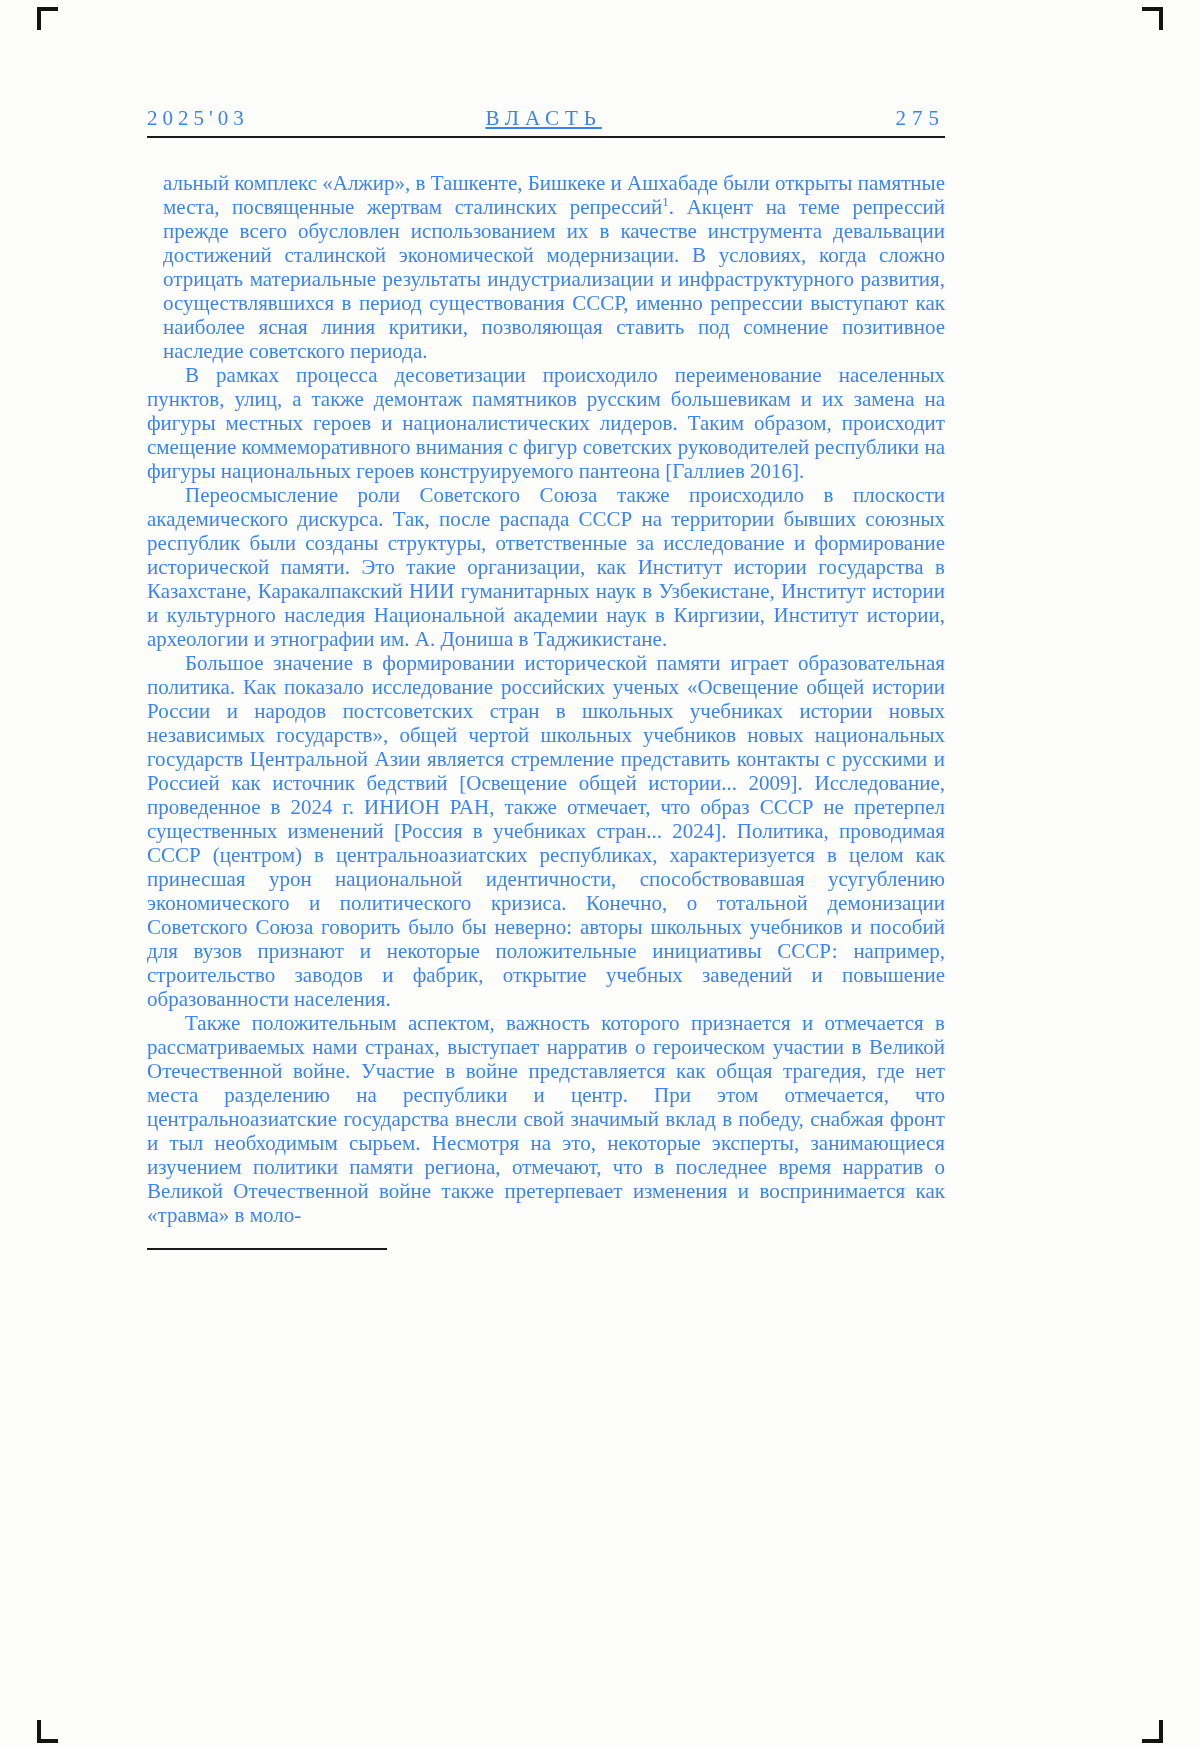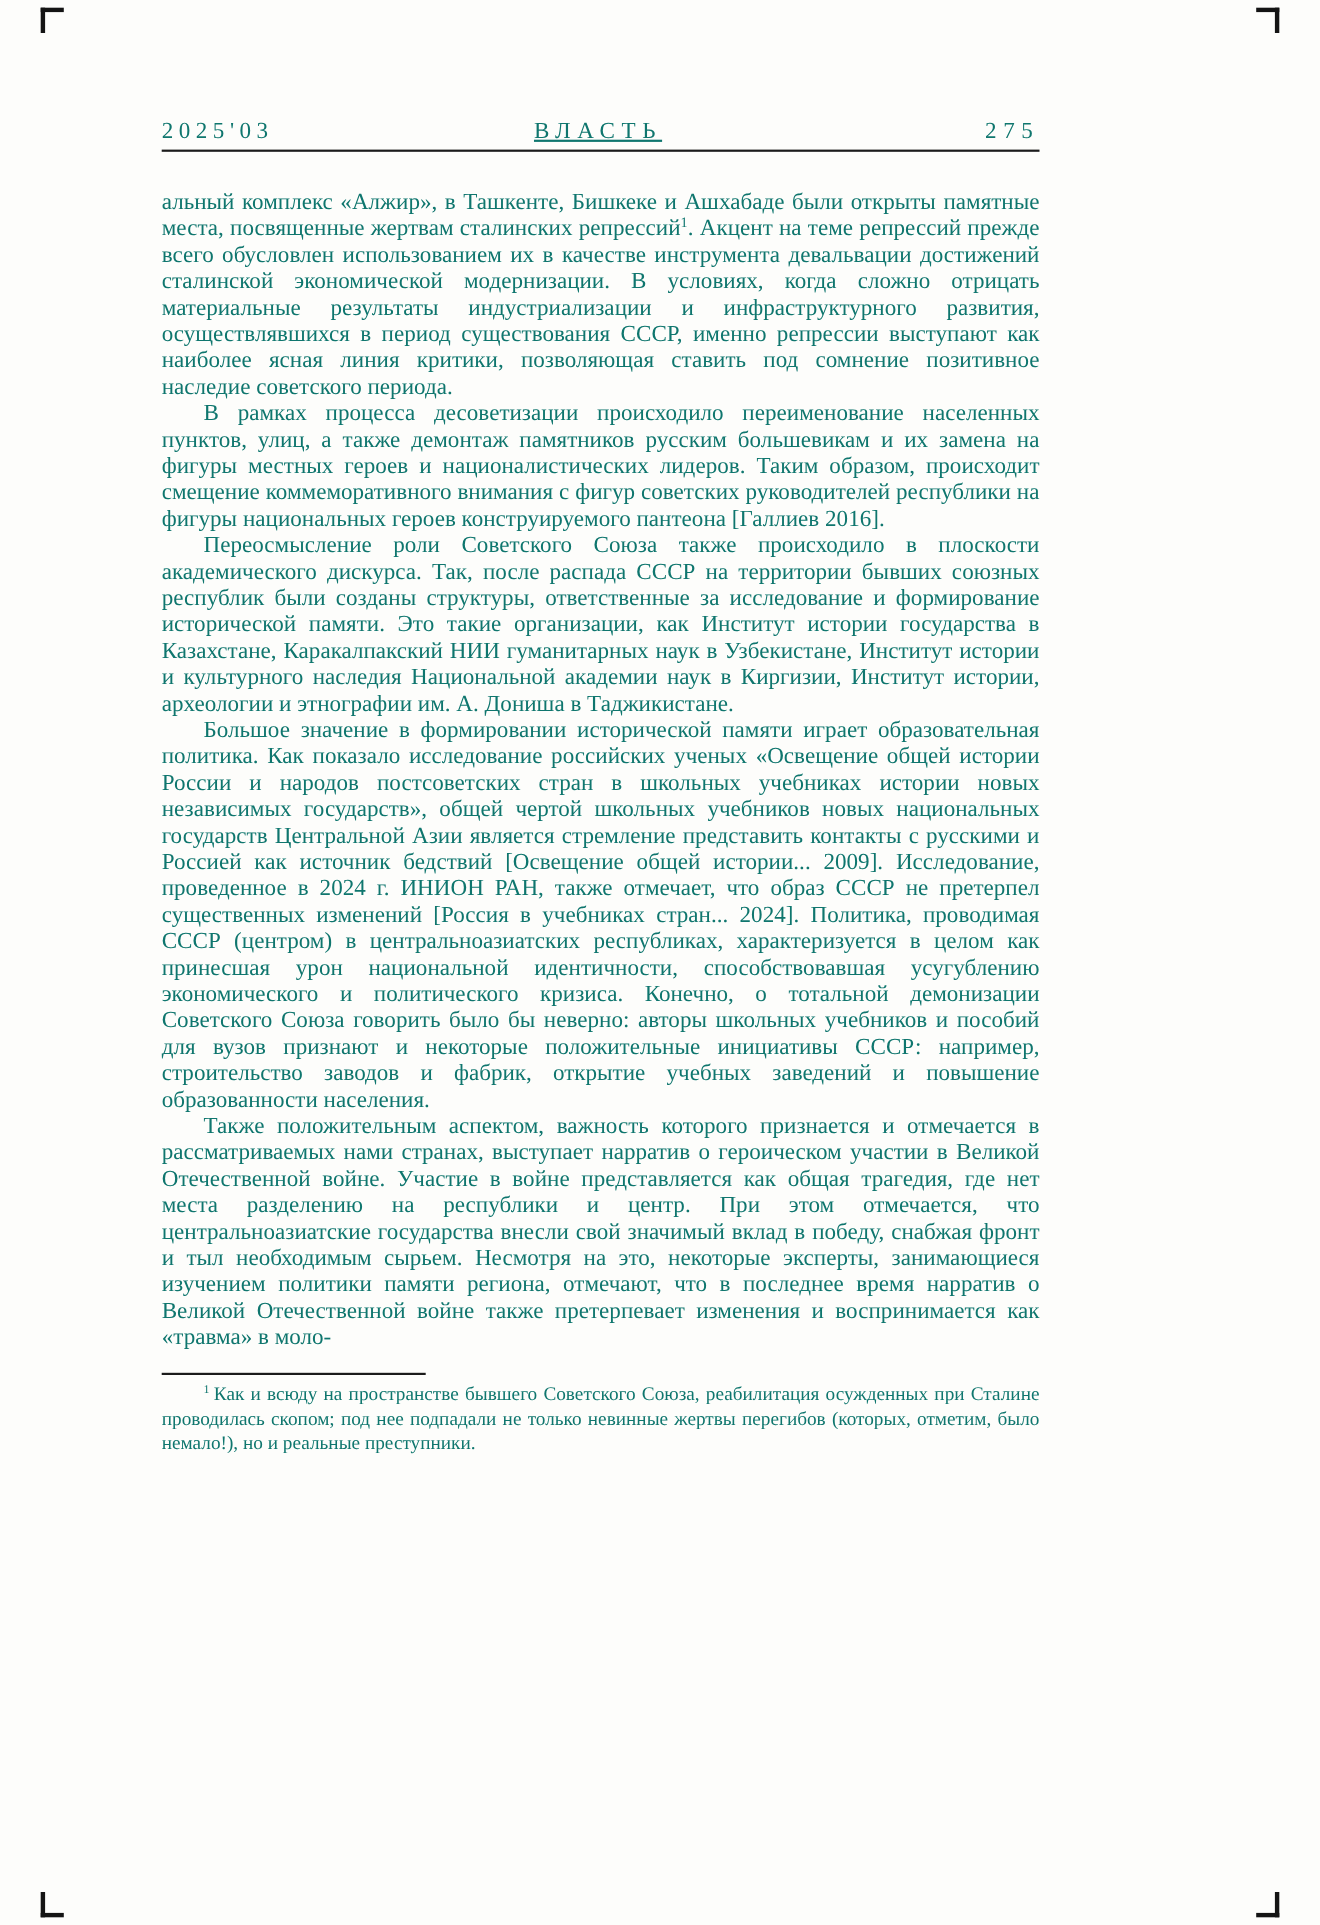--- a/index.html
+++ b/index.html
@@ -11,7 +11,7 @@
     height: 1750px;
     background: #fdfdfb;
     font-family: "Liberation Serif", "DejaVu Serif", serif;
-    color: #0f766e;
+    color: #3b82f6;
     overflow: hidden;
     box-sizing: border-box;
   }

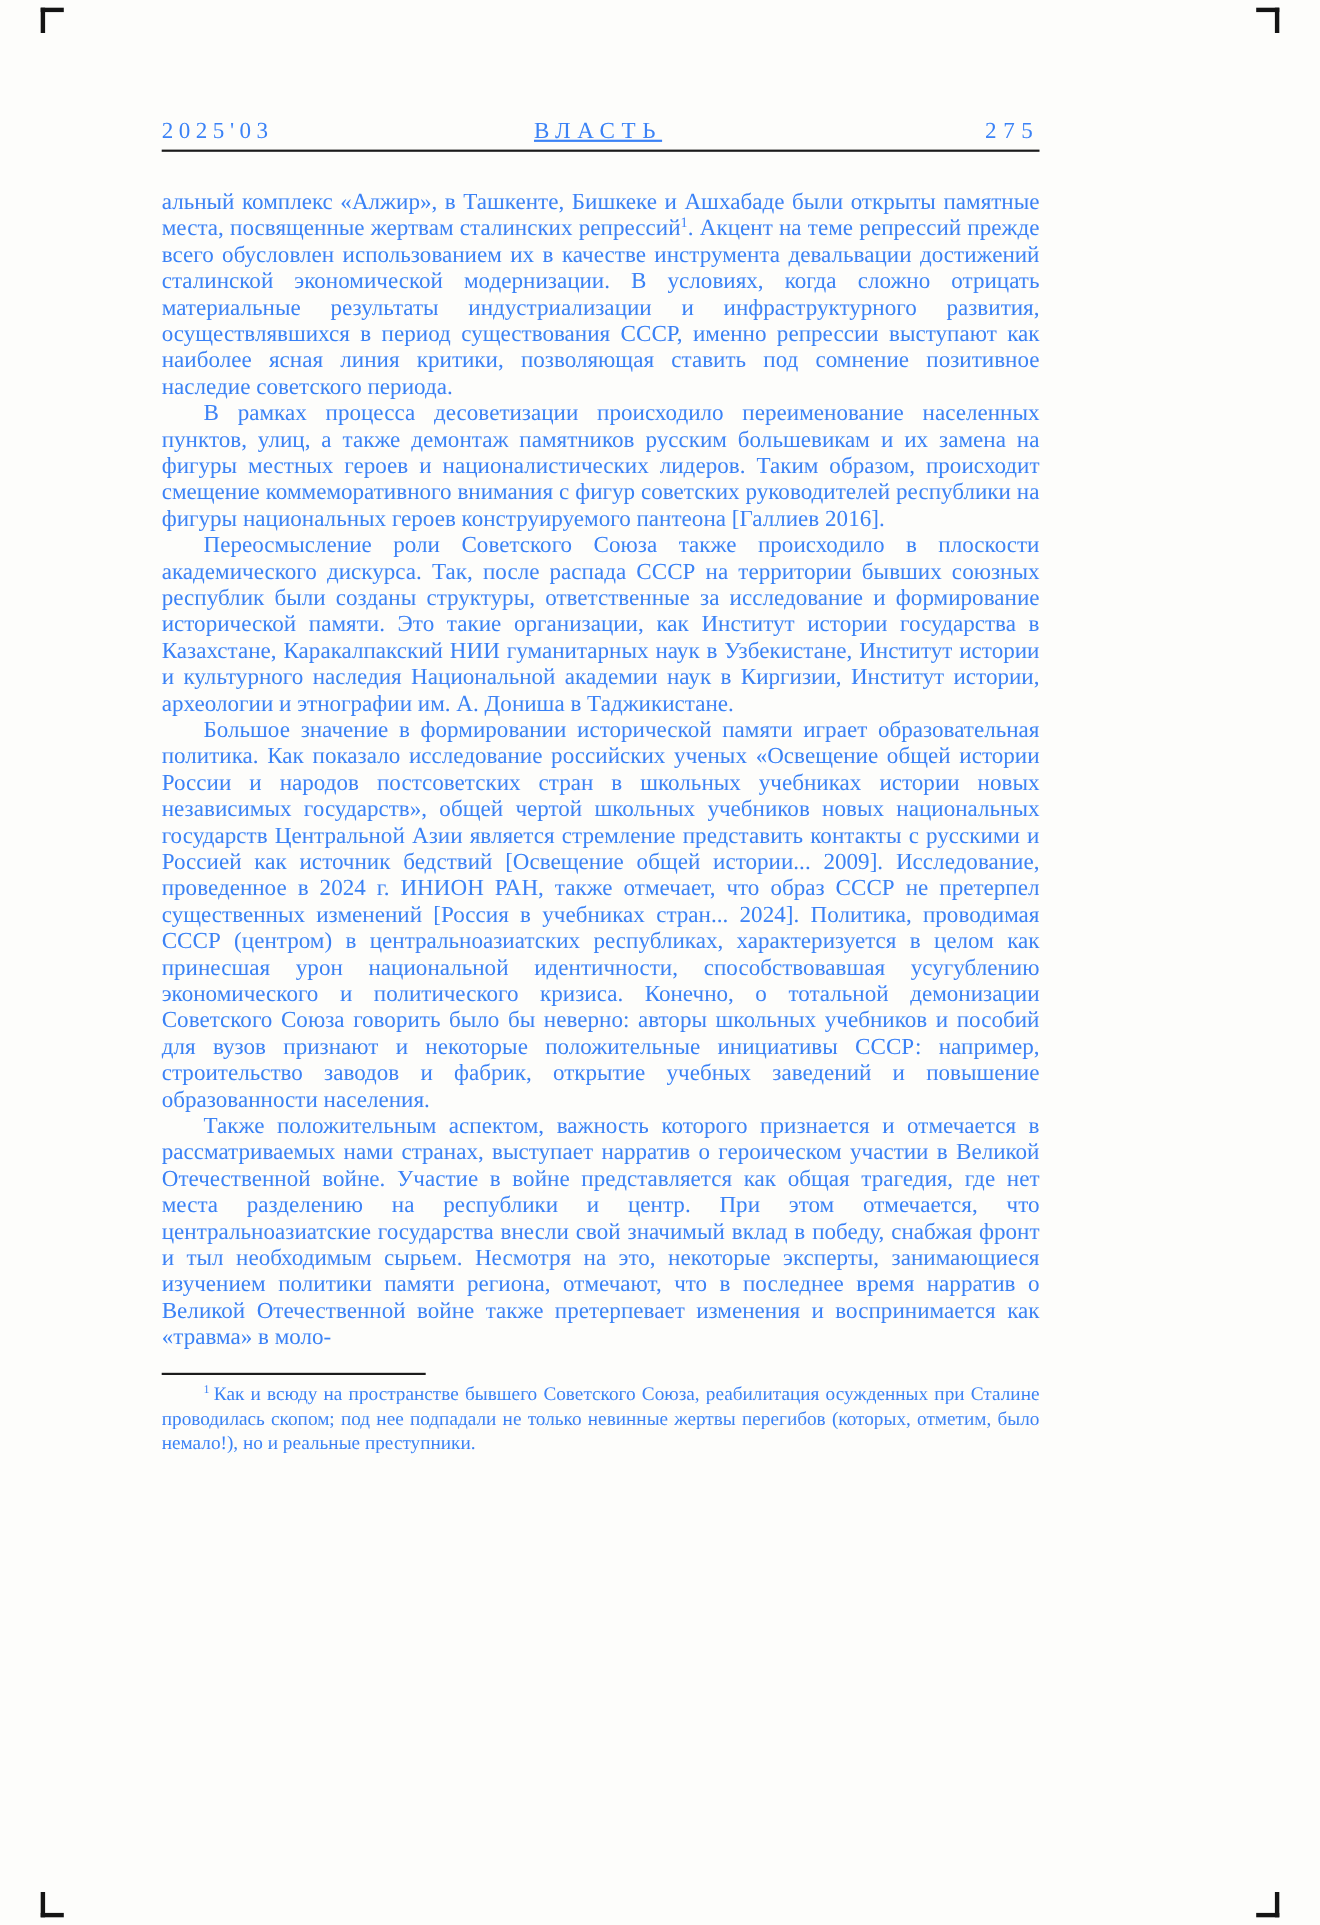--- a/index.html
+++ b/index.html
@@ -47,7 +47,7 @@
     text-align: justify;
   }
   .para { margin: 0; text-indent: 38px; }
-  .para.no-indent { text-indent: 0; }
+  .para.no-indent { text-indent: 0; margin-left: 16px; }
 
   sup { font-size: 0.62em; line-height: 0; vertical-align: super; }
 

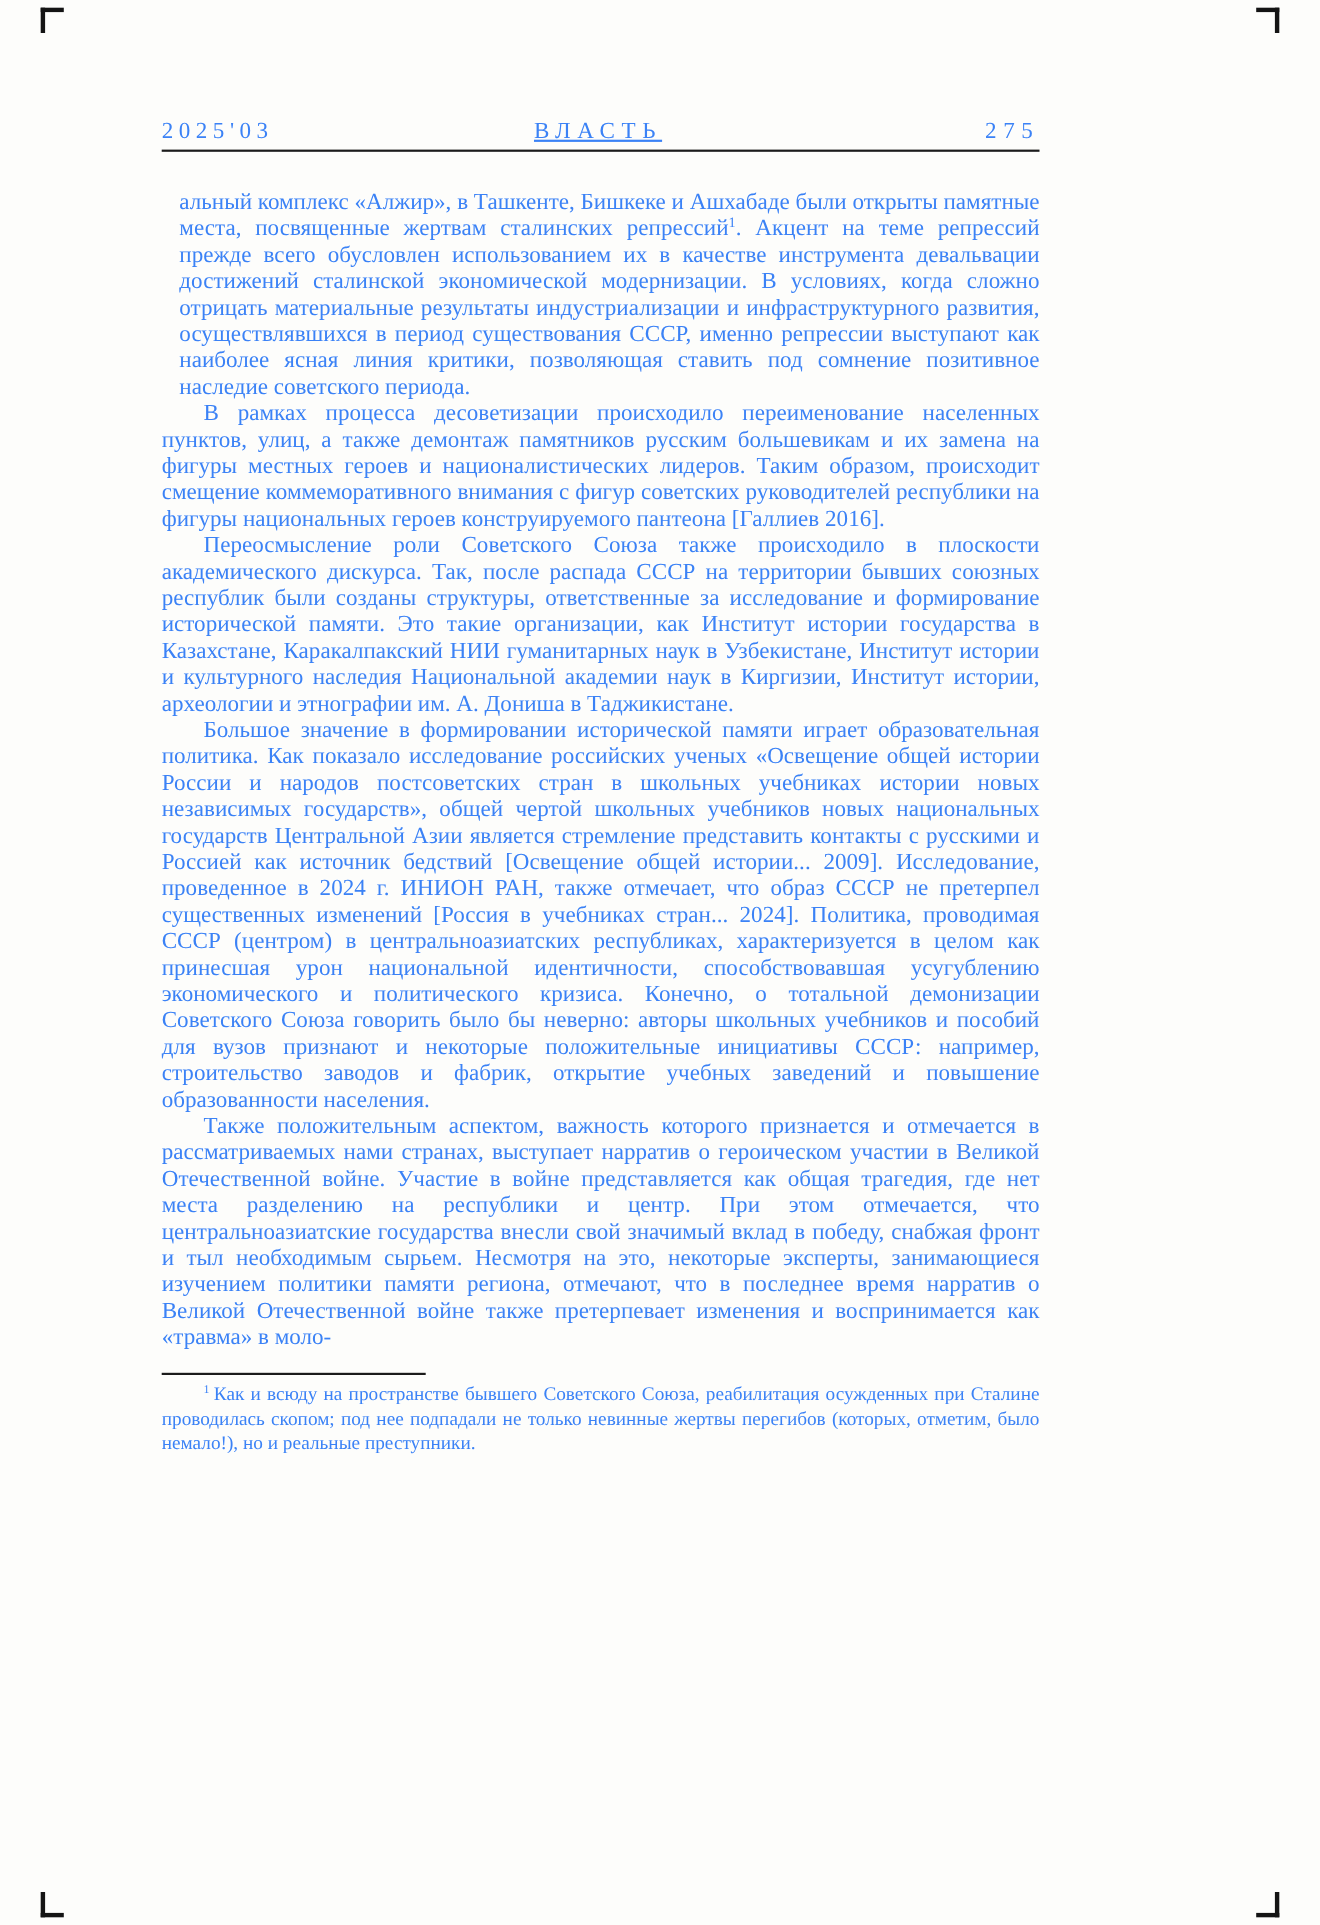--- a/index.html
+++ b/index.html
@@ -100,7 +100,6 @@
 
     <div class="footnote-sep"></div>
 
-    <p class="footnote"><sup>1</sup><span>Как и всюду на пространстве бывшего Советского Союза, реабилитация осужденных при Сталине проводилась скопом; под нее подпадали не только невинные жертвы перегибов (которых, отметим, было немало!), но и реальные преступники.</span></p>
 
   </div>
 </div>

